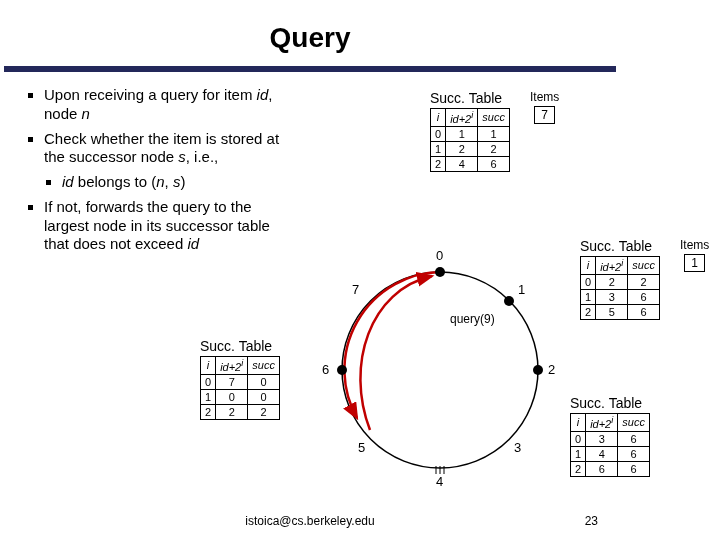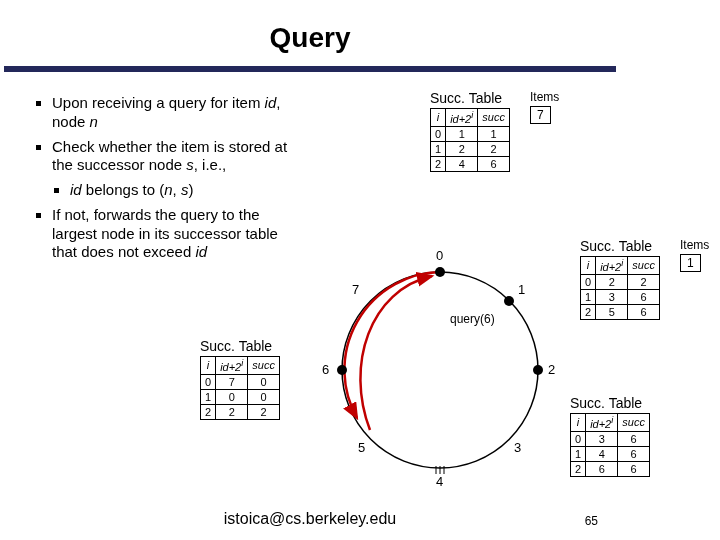--- a/index.html
+++ b/index.html
@@ -7,7 +7,7 @@
   .title{font-size:28px;font-weight:bold;text-align:center;padding-top:22px}
   .rule{position:absolute;left:4px;right:4px;top:66px;height:6px;background:#23285a}
   .bullets{position:absolute;left:28px;top:86px;width:270px;font-size:15px;line-height:1.25}
-  .bullets ul{margin:8px;padding-left:16px}
+  .bullets ul{margin:0;padding-left:16px}
   .bullets li{margin-bottom:6px;list-style-type:square}
   .sub{margin-left:18px;font-size:15px;list-style-type:"- "}
   .em{font-style:italic}

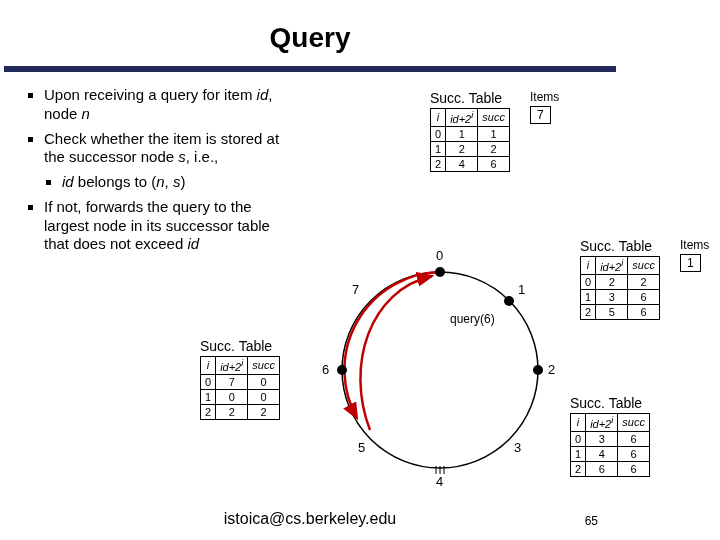--- a/index.html
+++ b/index.html
@@ -24,7 +24,7 @@
   .succ table{border-collapse:collapse;background:#fff}
   .succ th,.succ td{border:1px solid #000;padding:1px 4px;text-align:center;font-weight:normal}
   .succ th{font-style:italic}
-  .items{position:absolute;font-size:12px;text-align:left}
+  .items{position:absolute;font-size:12px;text-align:center}
   .items .cap{font-size:12px;margin-bottom:2px}
   .items .box{border:1px solid #000;padding:1px 6px;display:inline-block}
   

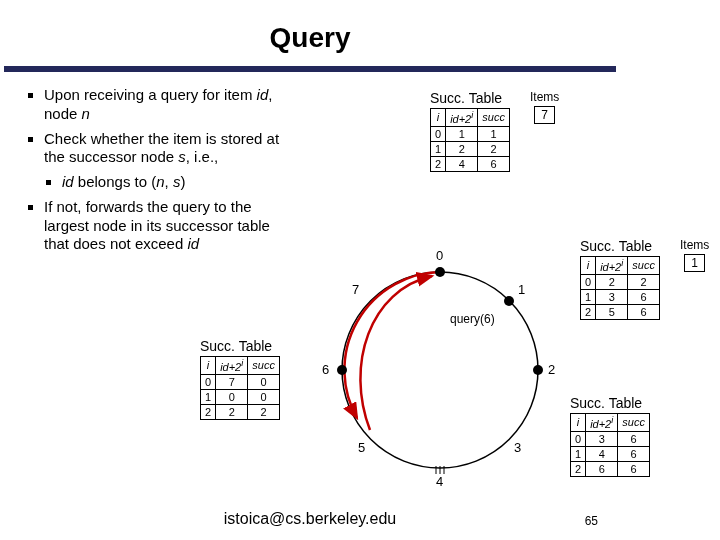--- a/index.html
+++ b/index.html
@@ -79,7 +79,7 @@
     <div class="node-label" style="left:58px;top:210px">5</div>
     <div class="node-label" style="left:22px;top:132px">6</div>
     <div class="node-label" style="left:52px;top:52px">7</div>
-    <div class="query-label" style="left:150px;top:82px">query(6)</div>
+    <div class="query-label" style="left:150px;top:82px">query(9)</div>
   </div>
 
   <div class="succ" style="left:430px;top:90px">

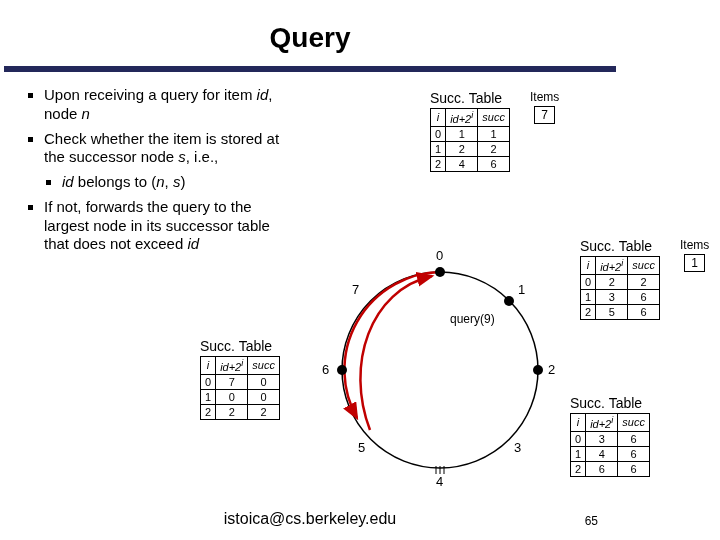--- a/index.html
+++ b/index.html
@@ -11,7 +11,7 @@
   .bullets li{margin-bottom:6px;list-style-type:square}
   .sub{margin-left:18px;font-size:15px;list-style-type:"- "}
   .em{font-style:italic}
-  .footer-left{position:absolute;left:0;right:0;bottom:12px;text-align:center;font-size:16px}
+  .footer-left{position:absolute;left:0;right:0;bottom:12px;text-align:center;font-size:12px}
   .footer-right{position:absolute;right:22px;bottom:12px;font-size:12px}
   
   .diagram{position:absolute;left:300px;top:230px;width:280px;height:260px}

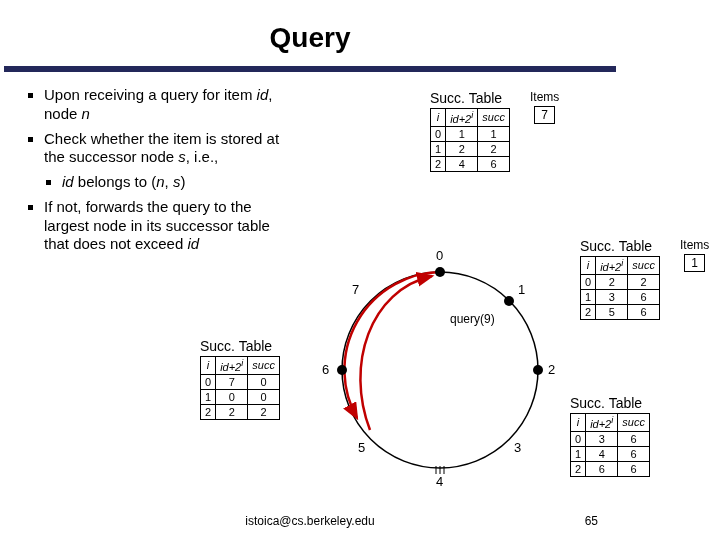--- a/index.html
+++ b/index.html
@@ -203,7 +203,7 @@
   </div>
 
   <div class="footer-left">istoica@cs.berkeley.edu</div>
-  <div class="footer-right">65</div>
+  <div class="footer-right">23</div>
 </div>
 
 </body></html>

